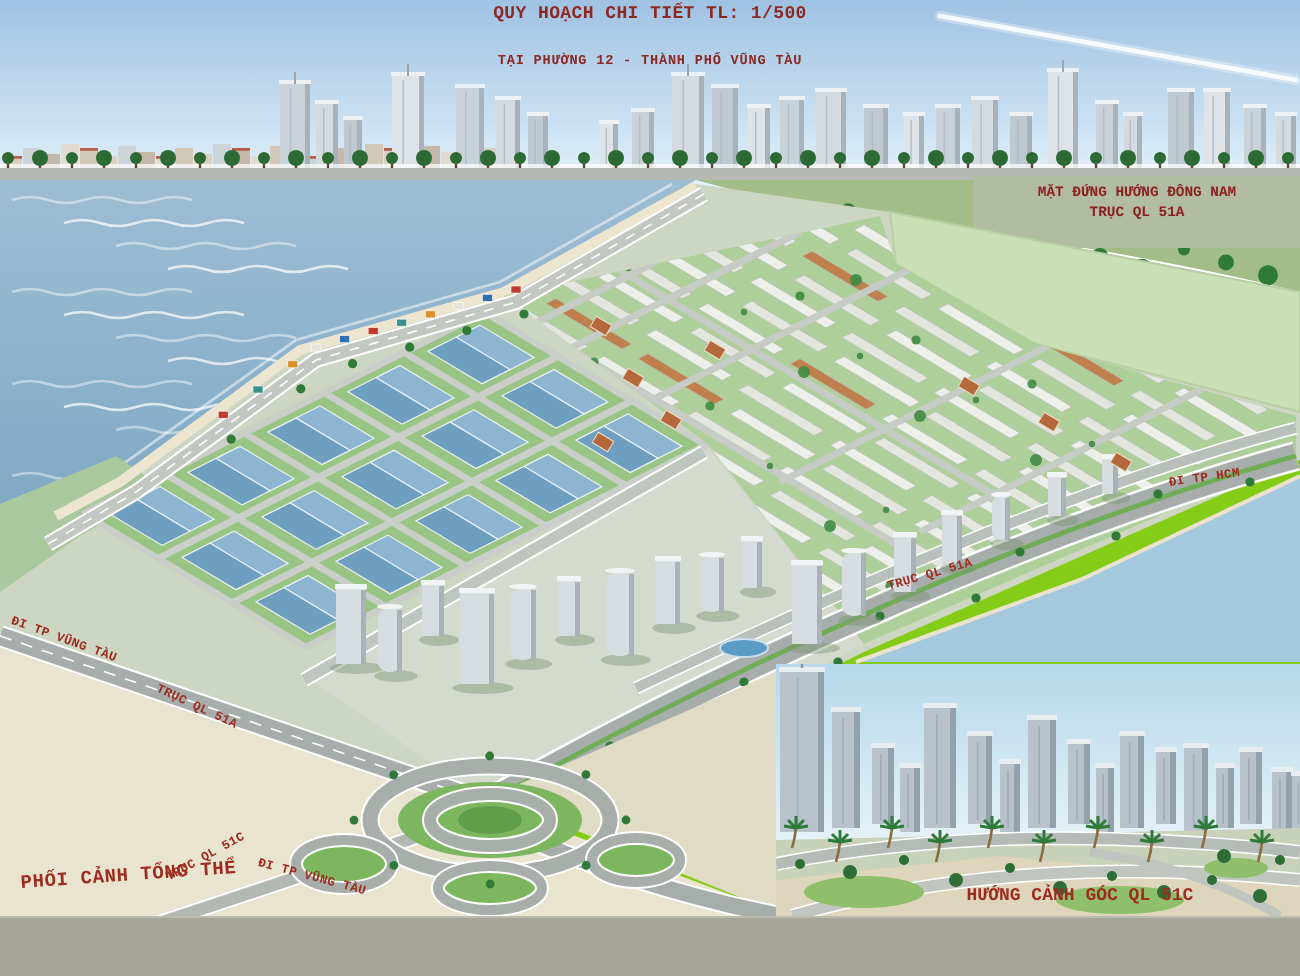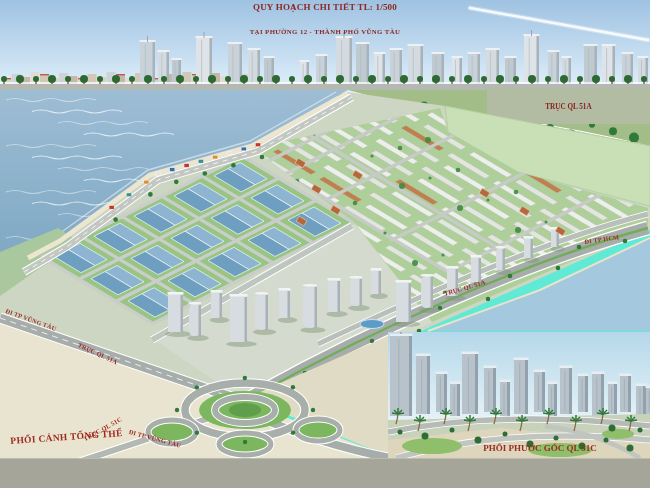--- a/index.html
+++ b/index.html
@@ -4,7 +4,7 @@
 <style>
   html,body{margin:0;padding:0;background:#8e8e84;}
   .poster{position:relative;width:650px;height:488px;overflow:hidden;
-          font-family:Liberation Serif, serif;background:#5eead4;}
+          font-family:Liberation Mono, monospace;background:#84cc16;}
   .poster svg{position:absolute;left:0;top:0;}
   .title{position:absolute;left:0;right:0;text-align:center;color:#8c2722;font-weight:bold;line-height:1.05;}
   .t1{top:3px;font-size:9px;letter-spacing:.2px;}

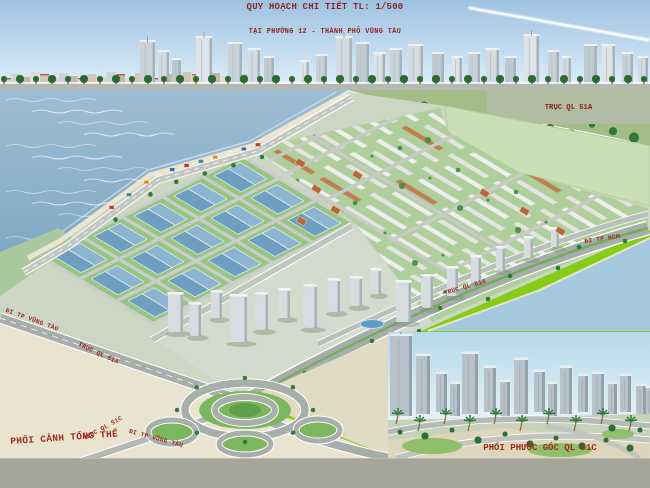--- a/index.html
+++ b/index.html
@@ -874,6 +874,7 @@
 <div class="title t1">QUY HOẠCH CHI TIẾT TL: 1/500</div>
 <div class="title t3">TẠI PHƯỜNG 12 - THÀNH PHỐ VŨNG TÀU</div>
 
+<div class="plate-line" style="top:93px;">MẶT ĐỨNG HƯỚNG ĐÔNG NAM</div>
 <div class="plate-line" style="top:103px;">TRỤC QL 51A</div>
 
 <div class="lbl road" style="left:7px;top:307px;transform:rotate(20deg);">ĐI TP VŨNG TÀU</div>

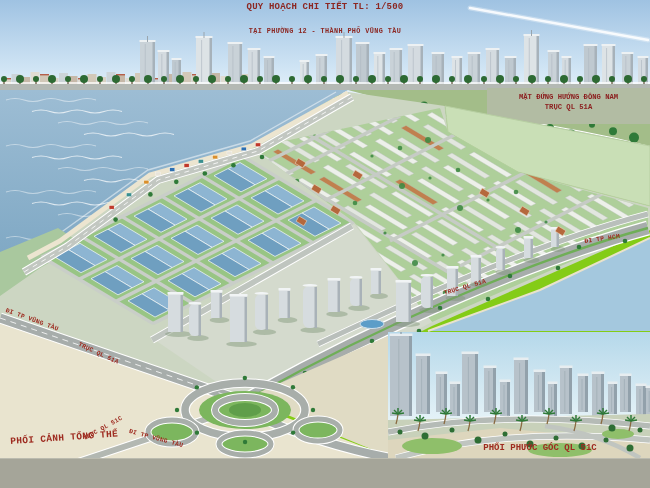--- a/index.html
+++ b/index.html
@@ -885,7 +885,7 @@
 <div class="lbl road" style="left:130px;top:428px;transform:rotate(15deg);">ĐI TP VŨNG TÀU</div>
 
 <div class="lbl cap" style="left:10px;top:436px;transform:rotate(-4deg);">PHỐI CẢNH TỔNG THỂ</div>
-<div class="lbl" style="left:455px;top:443px;width:170px;text-align:center;font-size:9px;">PHỐI PHƯỚC GÓC QL 51C</div>
+<div class="lbl" style="left:455px;top:443px;width:170px;text-align:center;font-size:9px;">HƯỚNG CẢNH GÓC QL 51C</div>
 
 </div>
 

